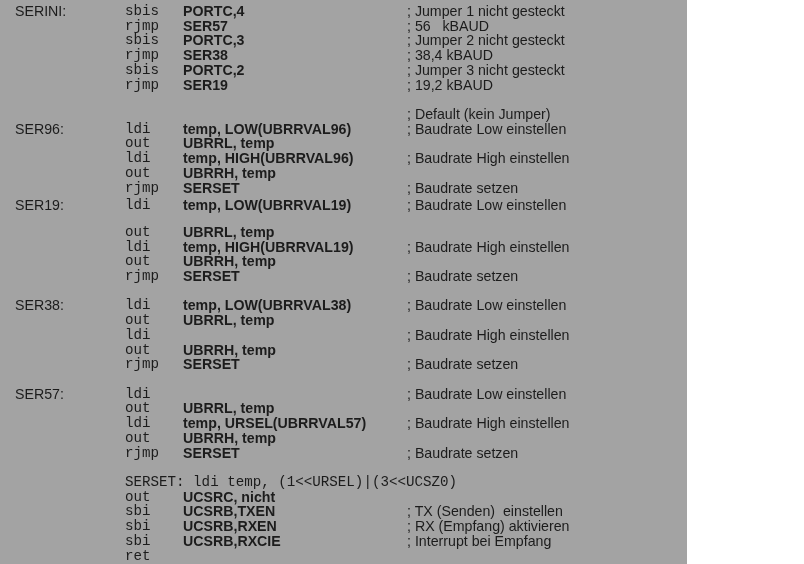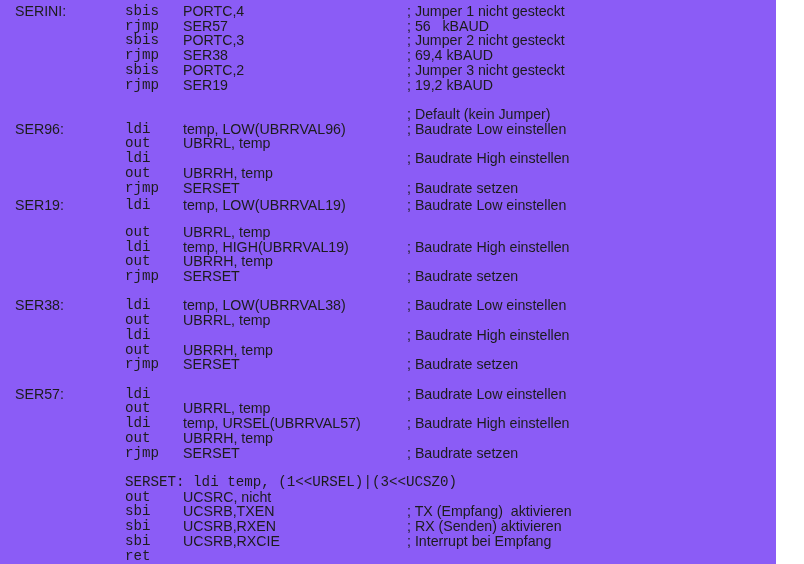--- a/index.html
+++ b/index.html
@@ -17,9 +17,9 @@
   }
   .listing {
     position: relative;
-    width: 776px;
+    width: 687px;
     height: 564px;
-    background: #8b5cf6;
+    background: #a3a3a3;
   }
   .row {
     position: absolute;

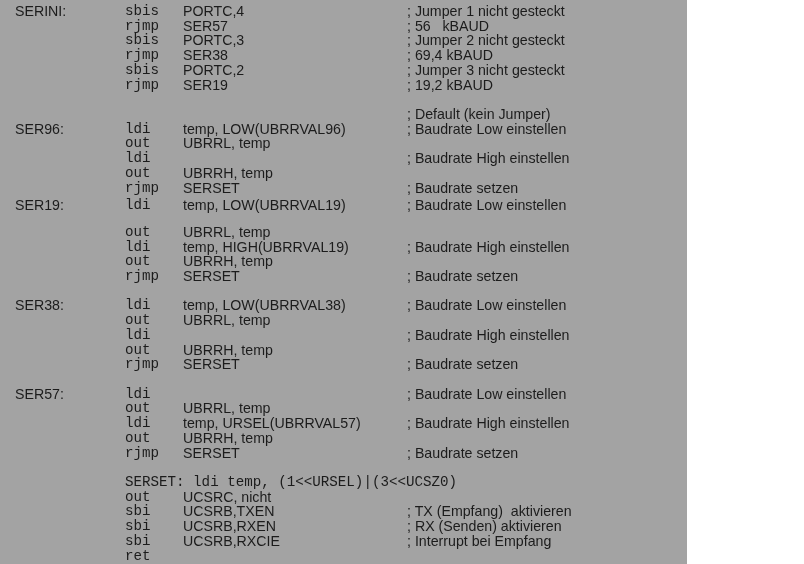--- a/index.html
+++ b/index.html
@@ -37,7 +37,7 @@
   }
   .c.label   { left: 15px; }
   .c.mnem    { left: 125px; font-family: Liberation Mono, monospace; }
-  .c.op      { left: 183px; }
+  .c.op      { left: 183px; font-weight: bold; }
   .c.comment { left: 407px; text-align: center; }
 </style>
 </head>

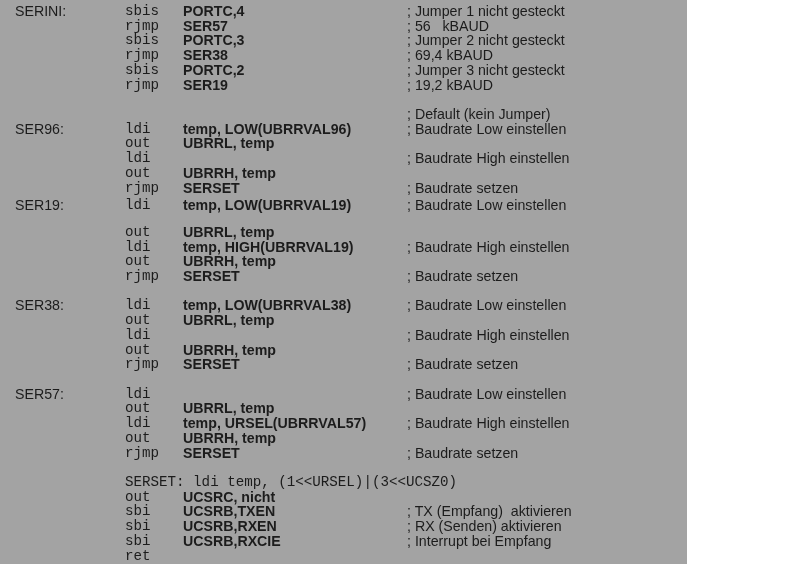--- a/index.html
+++ b/index.html
@@ -69,7 +69,7 @@
     <span class="c label"></span>
     <span class="c mnem">rjmp</span>
     <span class="c op">SER38</span>
-    <span class="c comment">; 69,4 kBAUD</span>
+    <span class="c comment">; 38,4 kBAUD</span>
   </div>
 
   <div class="row" style="top: 62.88px;">

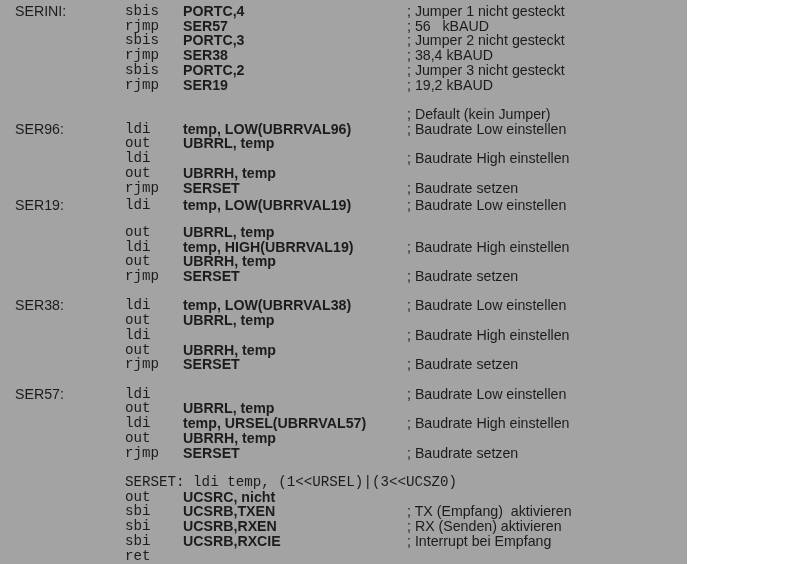--- a/index.html
+++ b/index.html
@@ -117,6 +117,7 @@
   <div class="row" style="top: 151.2px;">
     <span class="c label"></span>
     <span class="c mnem">ldi</span>
+    <span class="c op">temp, HIGH(UBRRVAL96)</span>
     <span class="c comment">; Baudrate High einstellen</span>
   </div>
 

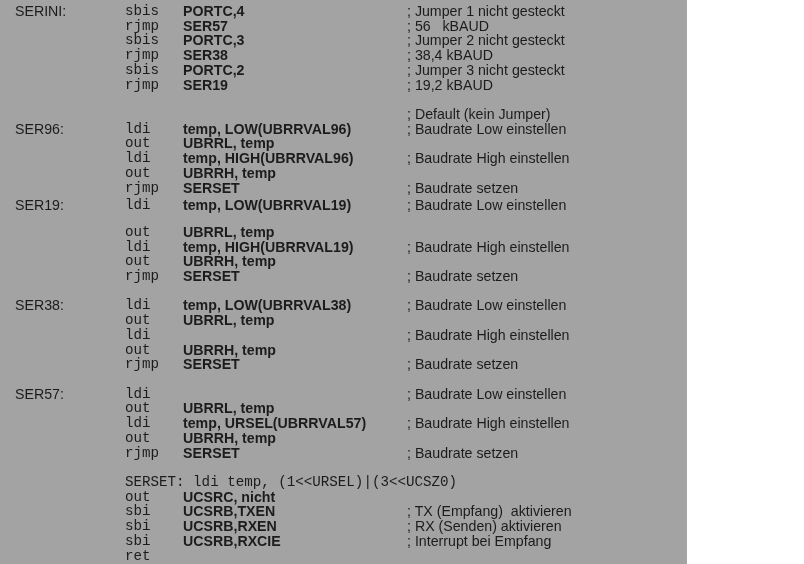--- a/index.html
+++ b/index.html
@@ -283,7 +283,7 @@
     <span class="c label"></span>
     <span class="c mnem">sbi</span>
     <span class="c op">UCSRB,TXEN</span>
-    <span class="c comment">; TX (Empfang)  aktivieren</span>
+    <span class="c comment">; TX (Senden)  einstellen</span>
   </div>
 
   <div class="row" style="top: 519.2px;">

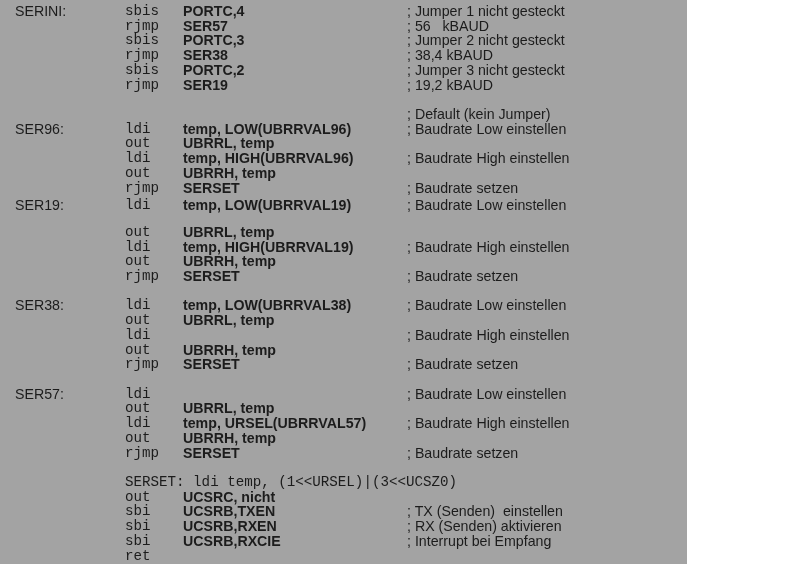--- a/index.html
+++ b/index.html
@@ -290,7 +290,7 @@
     <span class="c label"></span>
     <span class="c mnem">sbi</span>
     <span class="c op">UCSRB,RXEN</span>
-    <span class="c comment">; RX (Senden) aktivieren</span>
+    <span class="c comment">; RX (Empfang) aktivieren</span>
   </div>
 
   <div class="row" style="top: 533.92px;">

